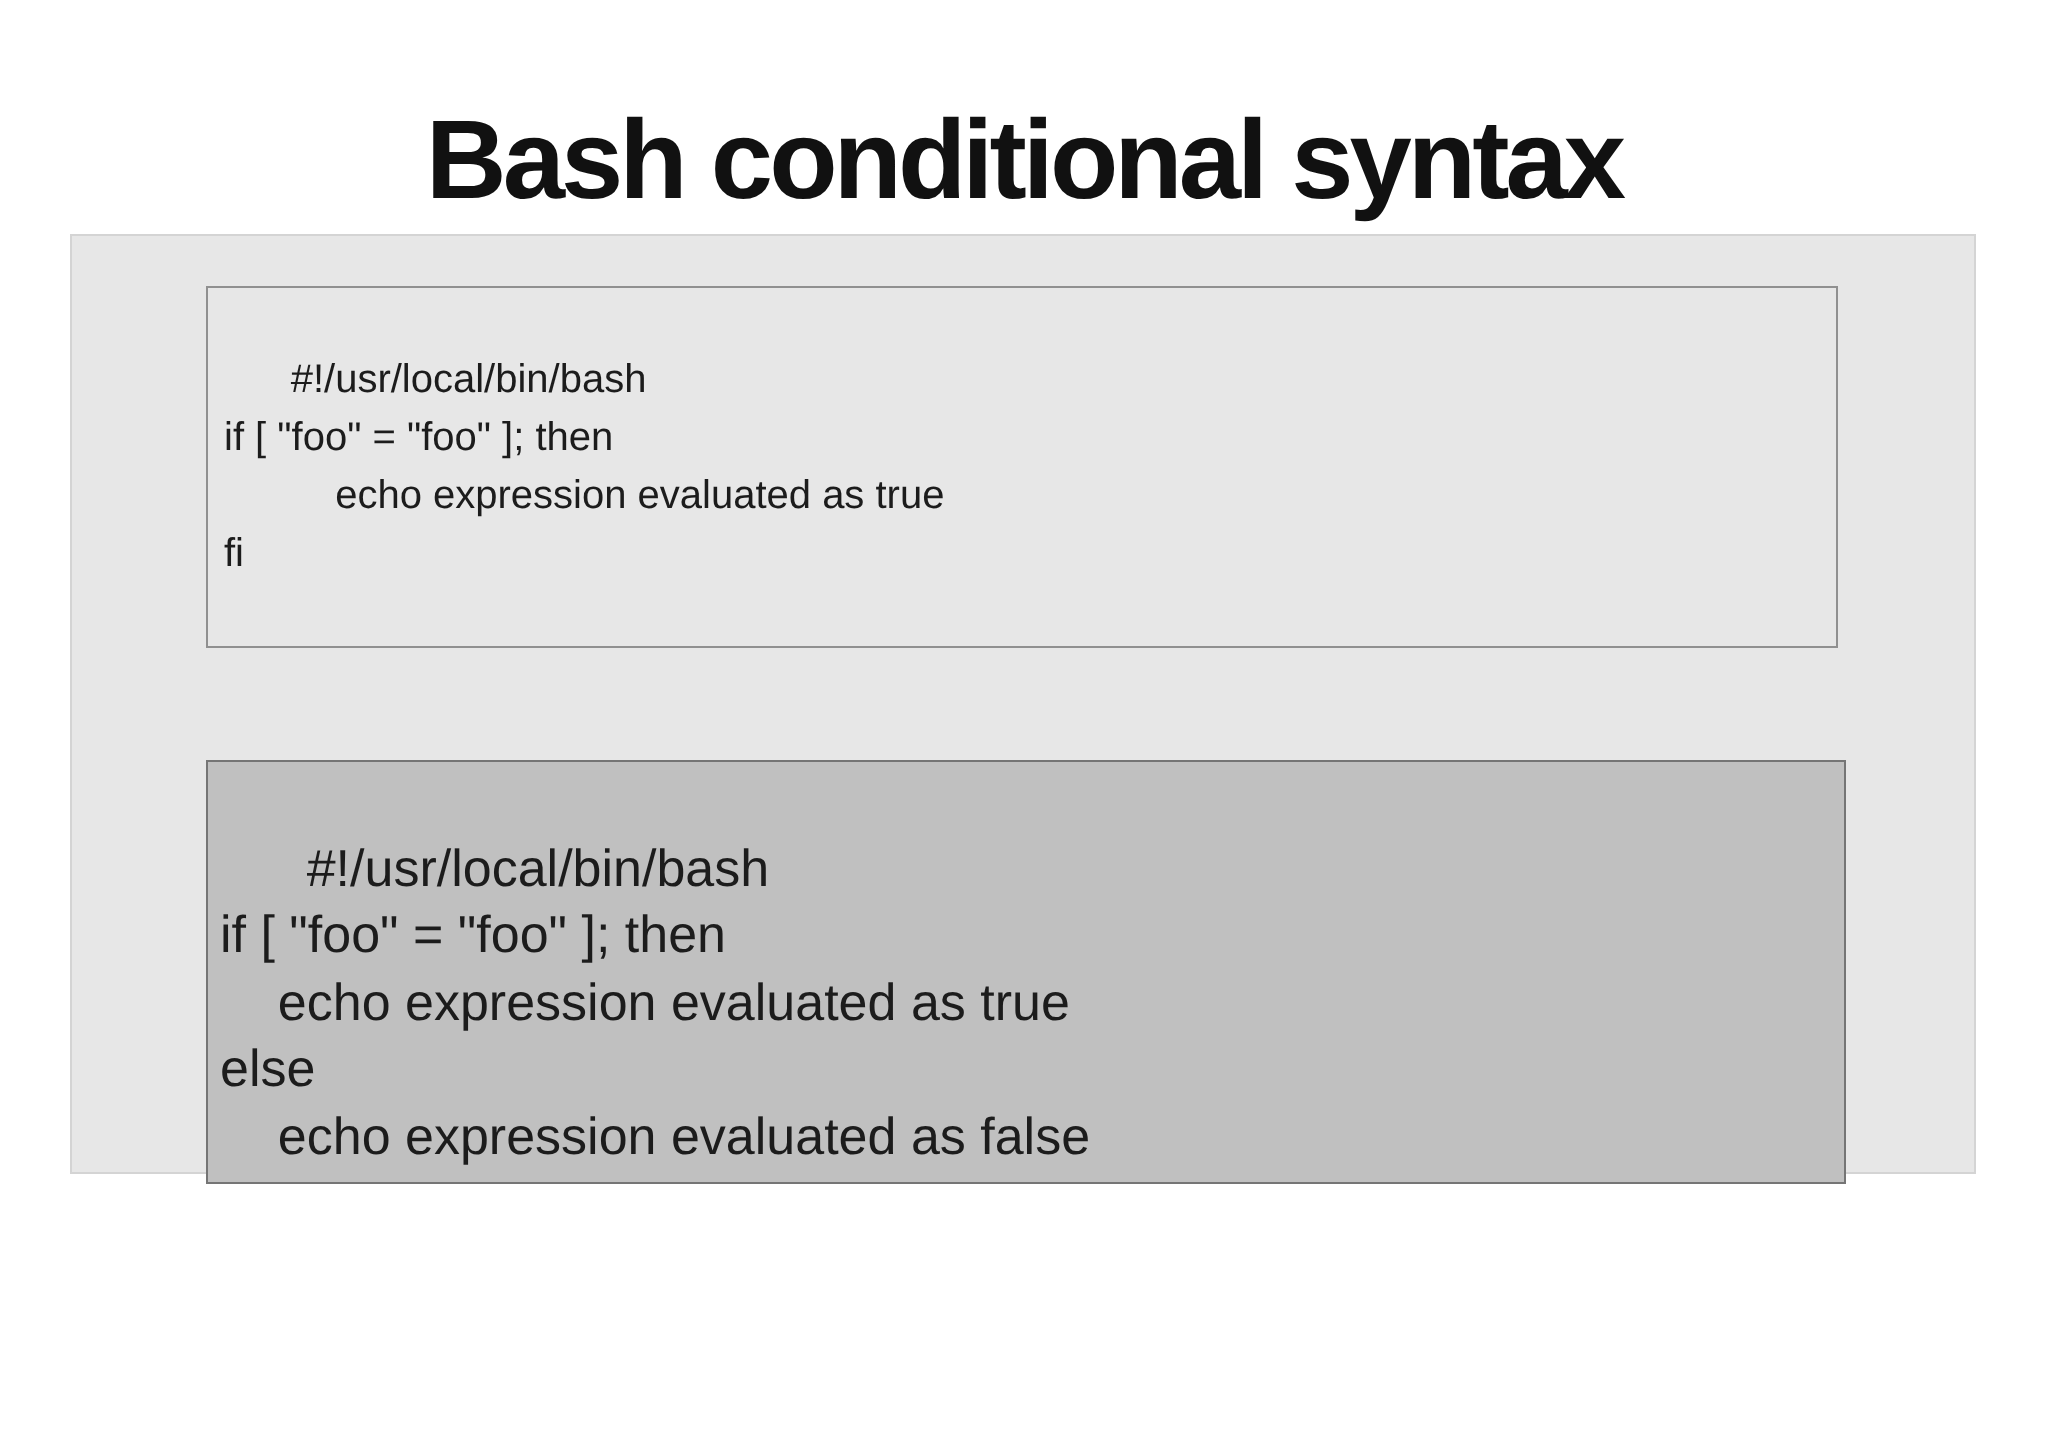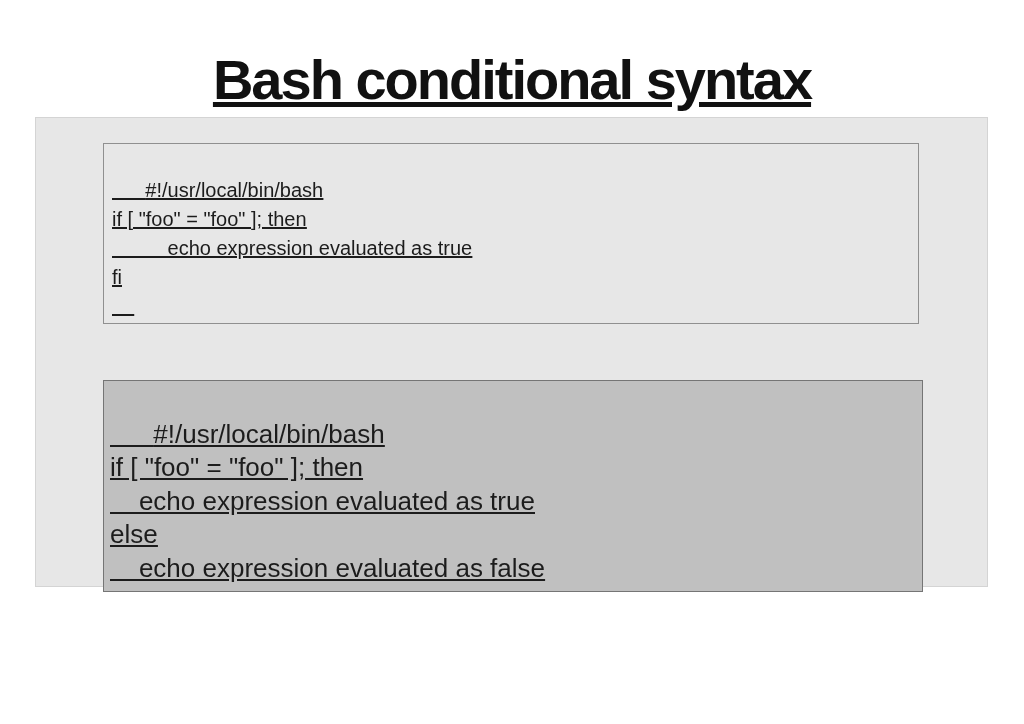--- a/index.html
+++ b/index.html
@@ -2,7 +2,7 @@
 <html style="--page-bg: #ffffff; --title-color: #111111; --slide-bg: #e7e7e7; --slide-border: #d4d4d4; --box1-bg: #e7e7e7; --box1-border: #909090; --box2-bg: #c0c0c0; --box2-border: #757575; --code-color: #1c1c1c;"><head>
 <meta charset="utf-8">
 <style>
-  * { margin: 0; padding: 0; box-sizing: border-box; text-decoration: underline; }
+  * { margin: 0; padding: 0; box-sizing: border-box; }
   html, body {
     width: 1024px; height: 724px;
     background: var(--page-bg, #ffffff);

